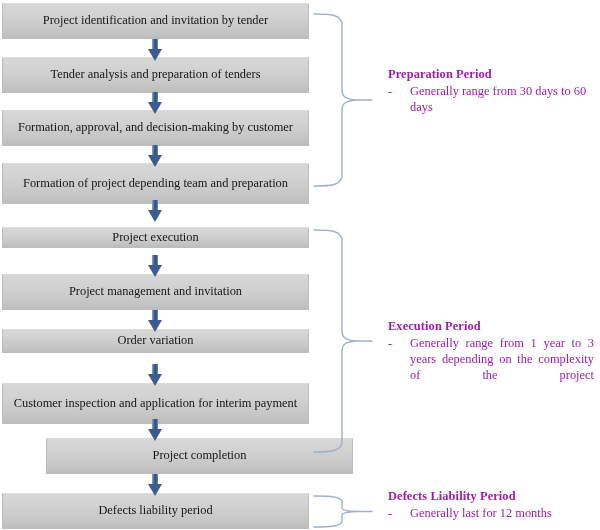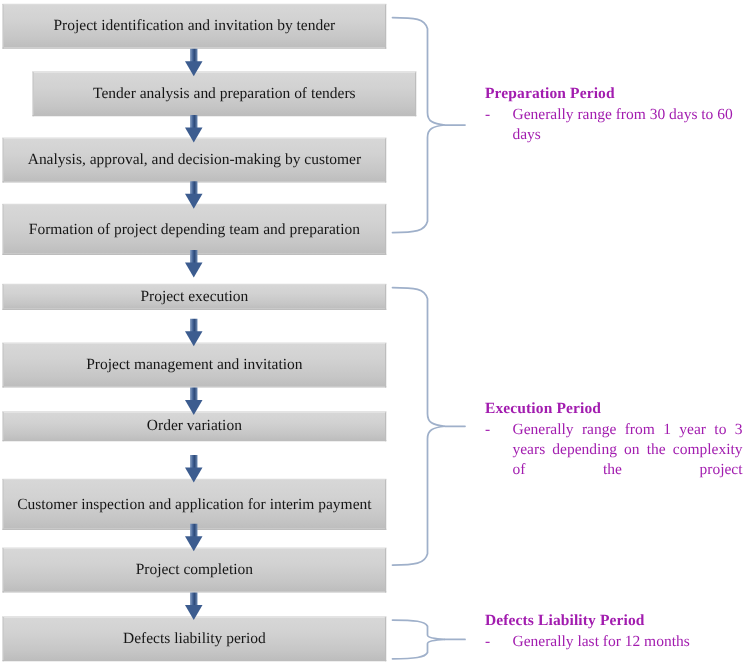--- a/index.html
+++ b/index.html
@@ -118,7 +118,7 @@
     <span class="box-label">Project identification and invitation by tender</span>
   </div>
 
-  <div class="proc-box" style="top:57px;height:36px;margin-left:24px;">
+  <div class="proc-box" style="top:57px;height:36px;">
     <span class="box-label">Tender analysis and preparation of tenders</span>
   </div>
 

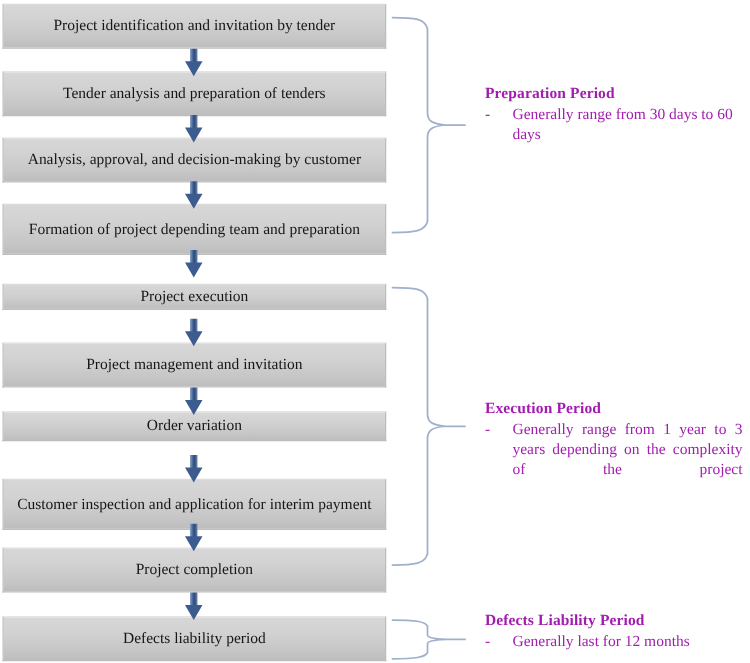--- a/index.html
+++ b/index.html
@@ -123,7 +123,7 @@
   </div>
 
   <div class="proc-box" style="top:110px;height:36px;">
-    <span class="box-label">Analysis, approval, and decision-making by customer</span>
+    <span class="box-label">Formation, approval, and decision-making by customer</span>
   </div>
 
   <div class="proc-box" style="top:163px;height:41px;">

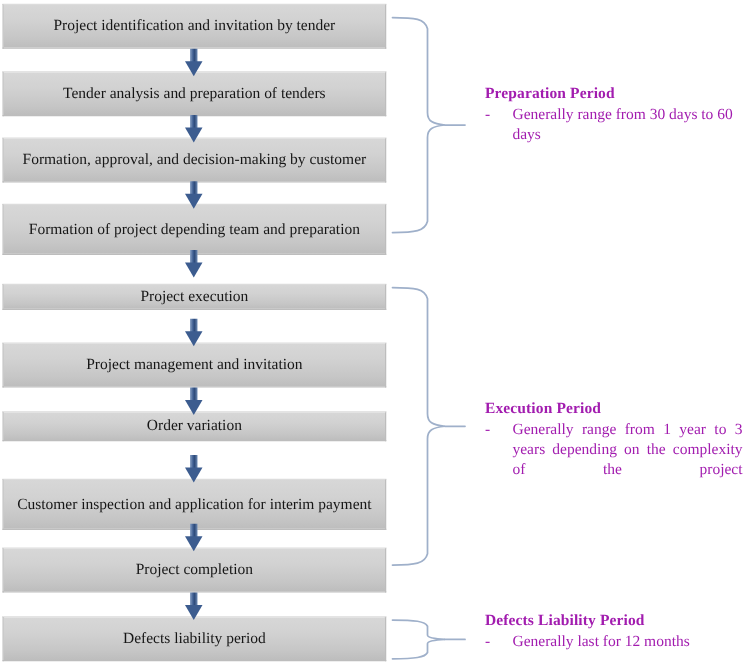--- a/index.html
+++ b/index.html
@@ -146,7 +146,7 @@
     <span class="box-label">Customer inspection and application for interim payment</span>
   </div>
 
-  <div class="proc-box" style="top:438px;height:36px;">
+  <div class="proc-box" style="top:438px;height:36px;margin-left:44px;">
     <span class="box-label">Project completion</span>
   </div>
 

